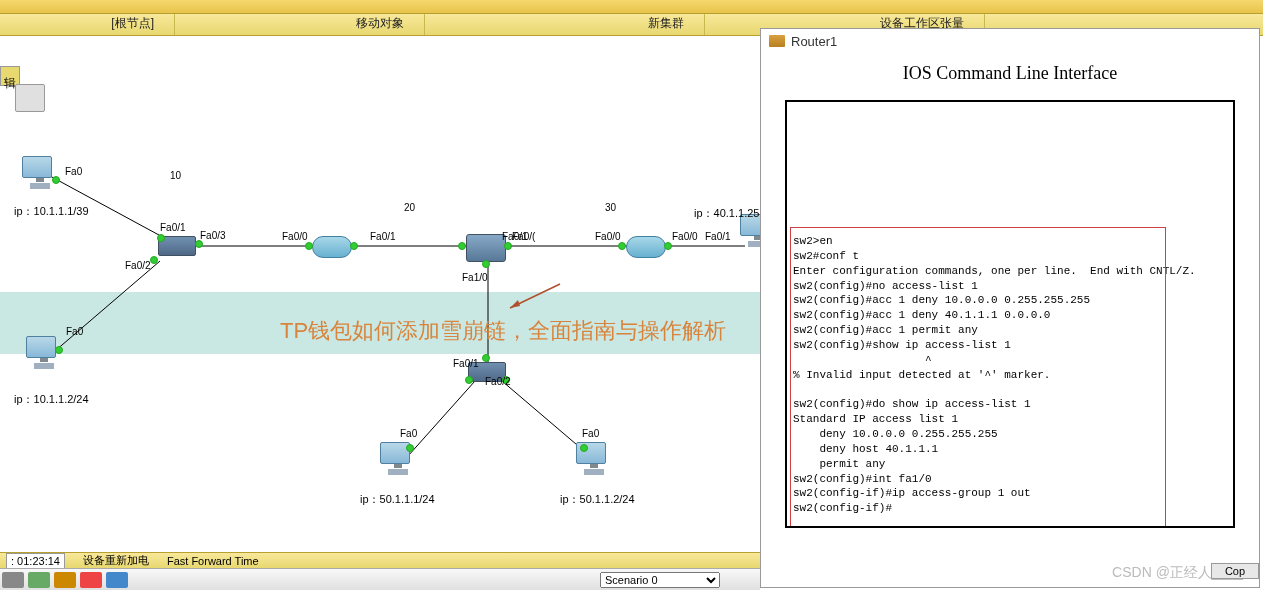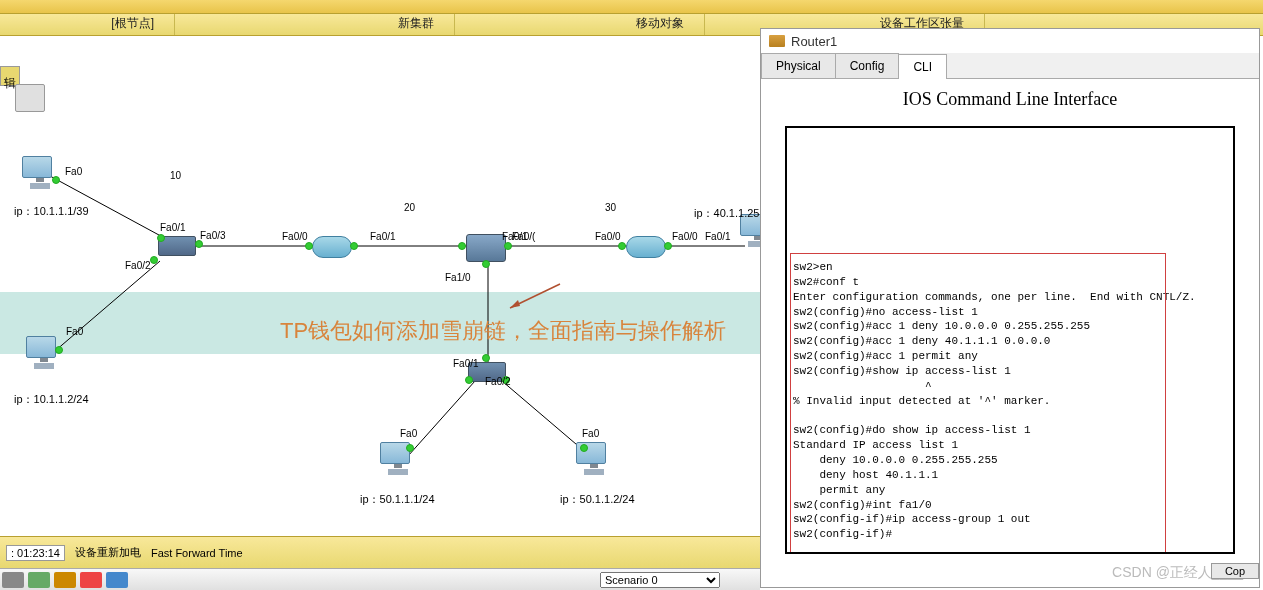--- a/index.html
+++ b/index.html
@@ -72,8 +72,8 @@
 
 <div class="tabs-bar">
   <div class="tab-item root">[根节点]</div>
+  <div class="tab-item moveobj">移动对象</div>
   <div class="tab-item newcluster">新集群</div>
-  <div class="tab-item moveobj">移动对象</div>
   <div class="tab-item devicearea">设备工作区张量</div>
 </div>
 

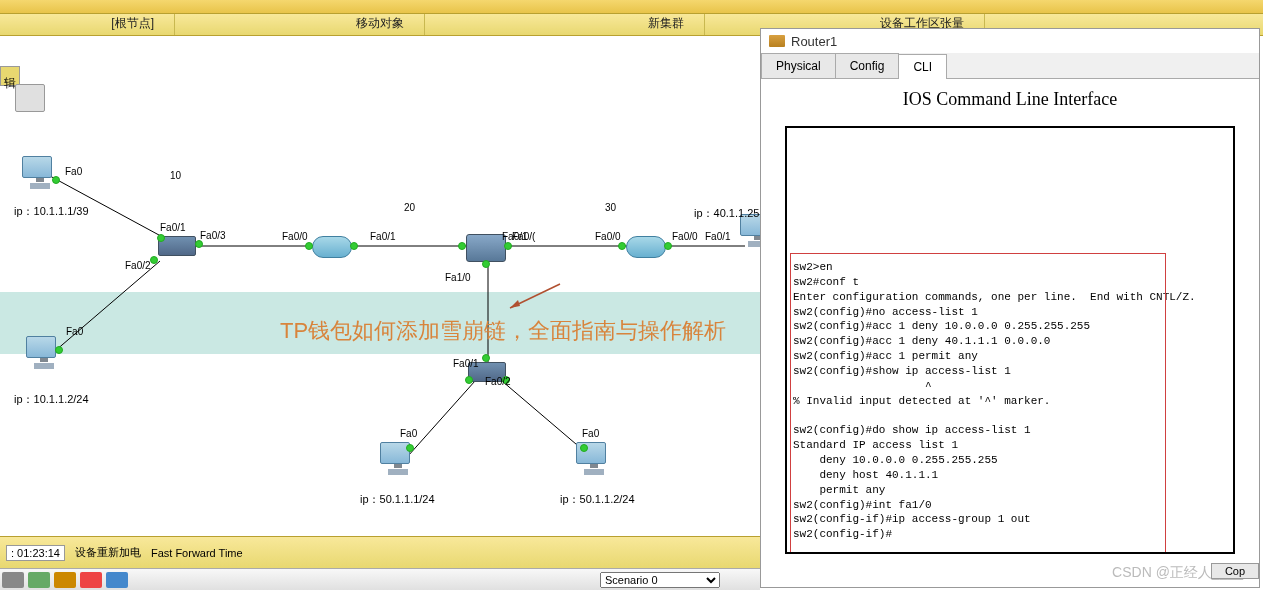--- a/index.html
+++ b/index.html
@@ -187,11 +187,6 @@
     <span class="rw-title-icon"></span>
     <span>Router1</span>
   </div>
-  <div class="rw-tabs">
-    <div class="rw-tab">Physical</div>
-    <div class="rw-tab">Config</div>
-    <div class="rw-tab active">CLI</div>
-  </div>
   <div class="cli-title">IOS Command Line Interface</div>
   <div class="cli-box">
     <div class="cli-highlight cli-hl1"></div>

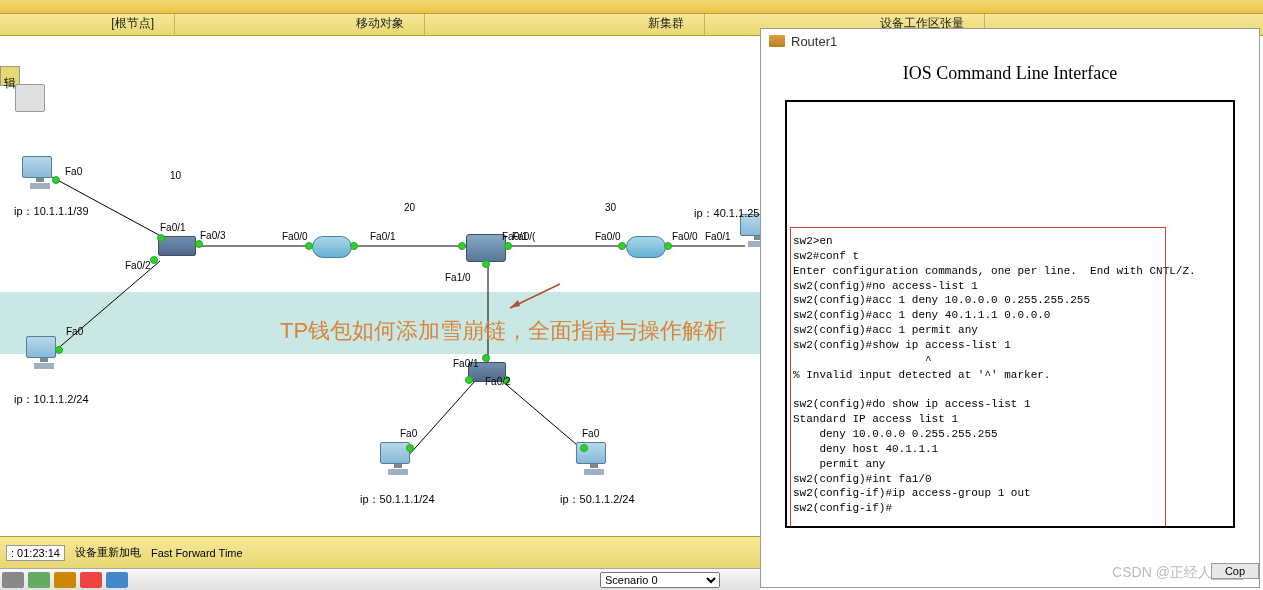--- a/index.html
+++ b/index.html
@@ -163,7 +163,7 @@
   <span class="label" style="left:595px; top:195px;">Fa0/0</span>
   <span class="label" style="left:672px; top:195px;">Fa0/0</span>
   <span class="label" style="left:705px; top:195px;">Fa0/1</span>
-  <span class="label" style="left:445px; top:236px;">Fa1/0</span>
+  <span class="label" style="left:462px; top:236px;">Fa1/0</span>
   <span class="label" style="left:453px; top:322px;">Fa0/1</span>
   <span class="label" style="left:485px; top:340px;">Fa0/2</span>
   <span class="label" style="left:400px; top:392px;">Fa0</span>

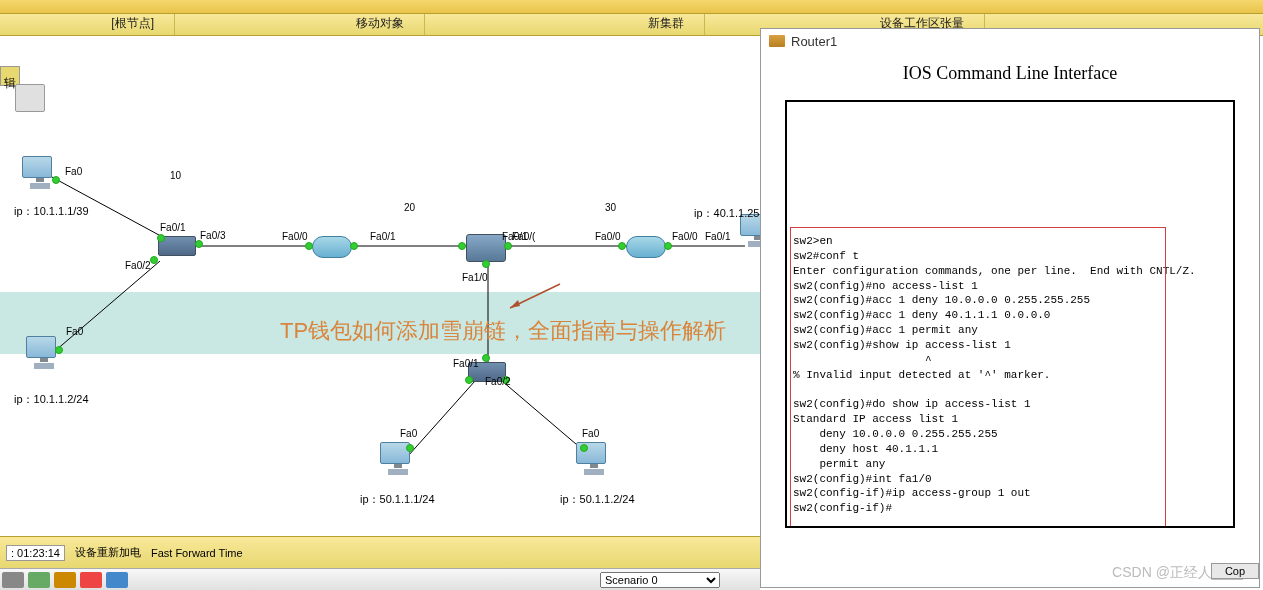--- a/index.html
+++ b/index.html
@@ -53,7 +53,7 @@
     .copy-btn { position: absolute; right: 0; bottom: 8px; width: 48px; height: 16px; background: #e8e8e8; border: 1px solid #999; font-size: 11px; }
     
     
-    .bottom-bar { position: absolute; left: 0; bottom: 22px; width: 760px; height: 32px; background: linear-gradient(#f8e89a, #e8d870); border-top: 1px solid #b8a030; display: flex; align-items: center; padding: 6px 6px; font-size: 11px; gap: 10px; }
+    .bottom-bar { position: absolute; left: 0; bottom: 22px; width: 760px; height: 16px; background: linear-gradient(#f8e89a, #e8d870); border-top: 1px solid #b8a030; display: flex; align-items: center; padding: 6px 6px; font-size: 11px; gap: 18px; }
     .time-box { background: #fff; border: 1px solid #999; padding: 1px 4px; }
     
     .device-bar { position: absolute; left: 0; bottom: 0; width: 760px; height: 22px; background: linear-gradient(#f8f8f8, #e0e0e0); border-top: 1px solid #aaa; display: flex; align-items: center; }

